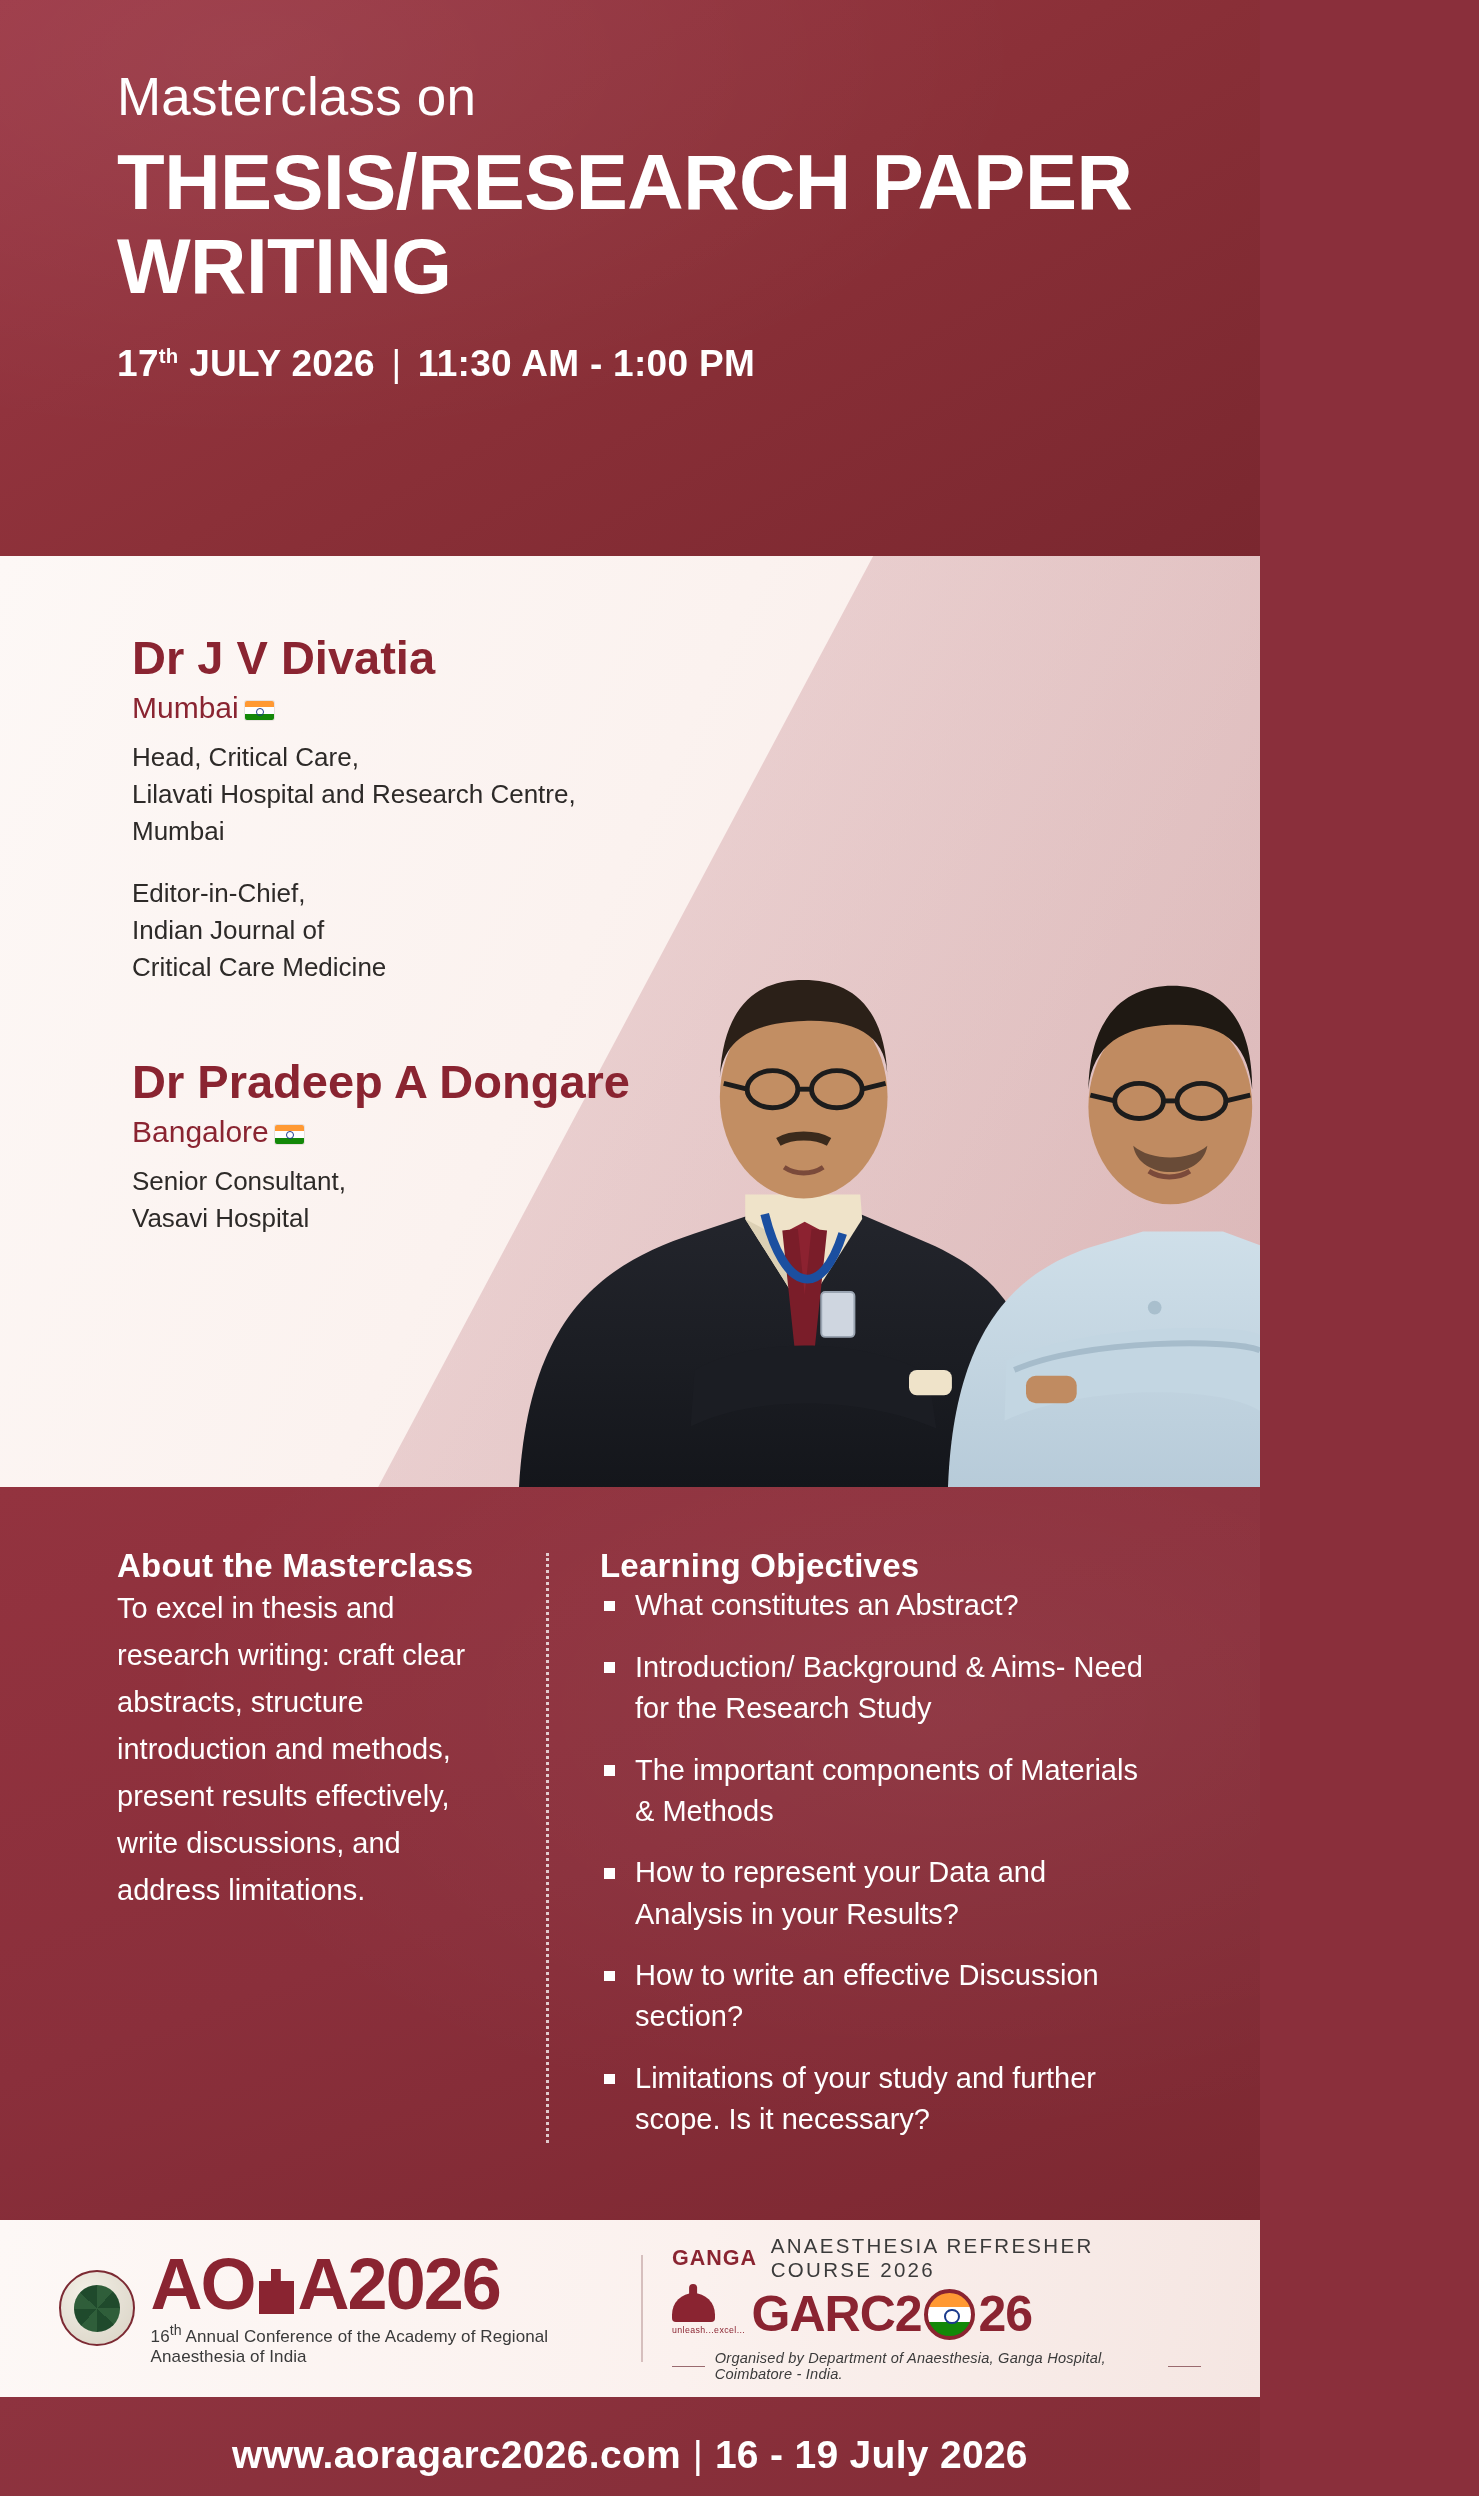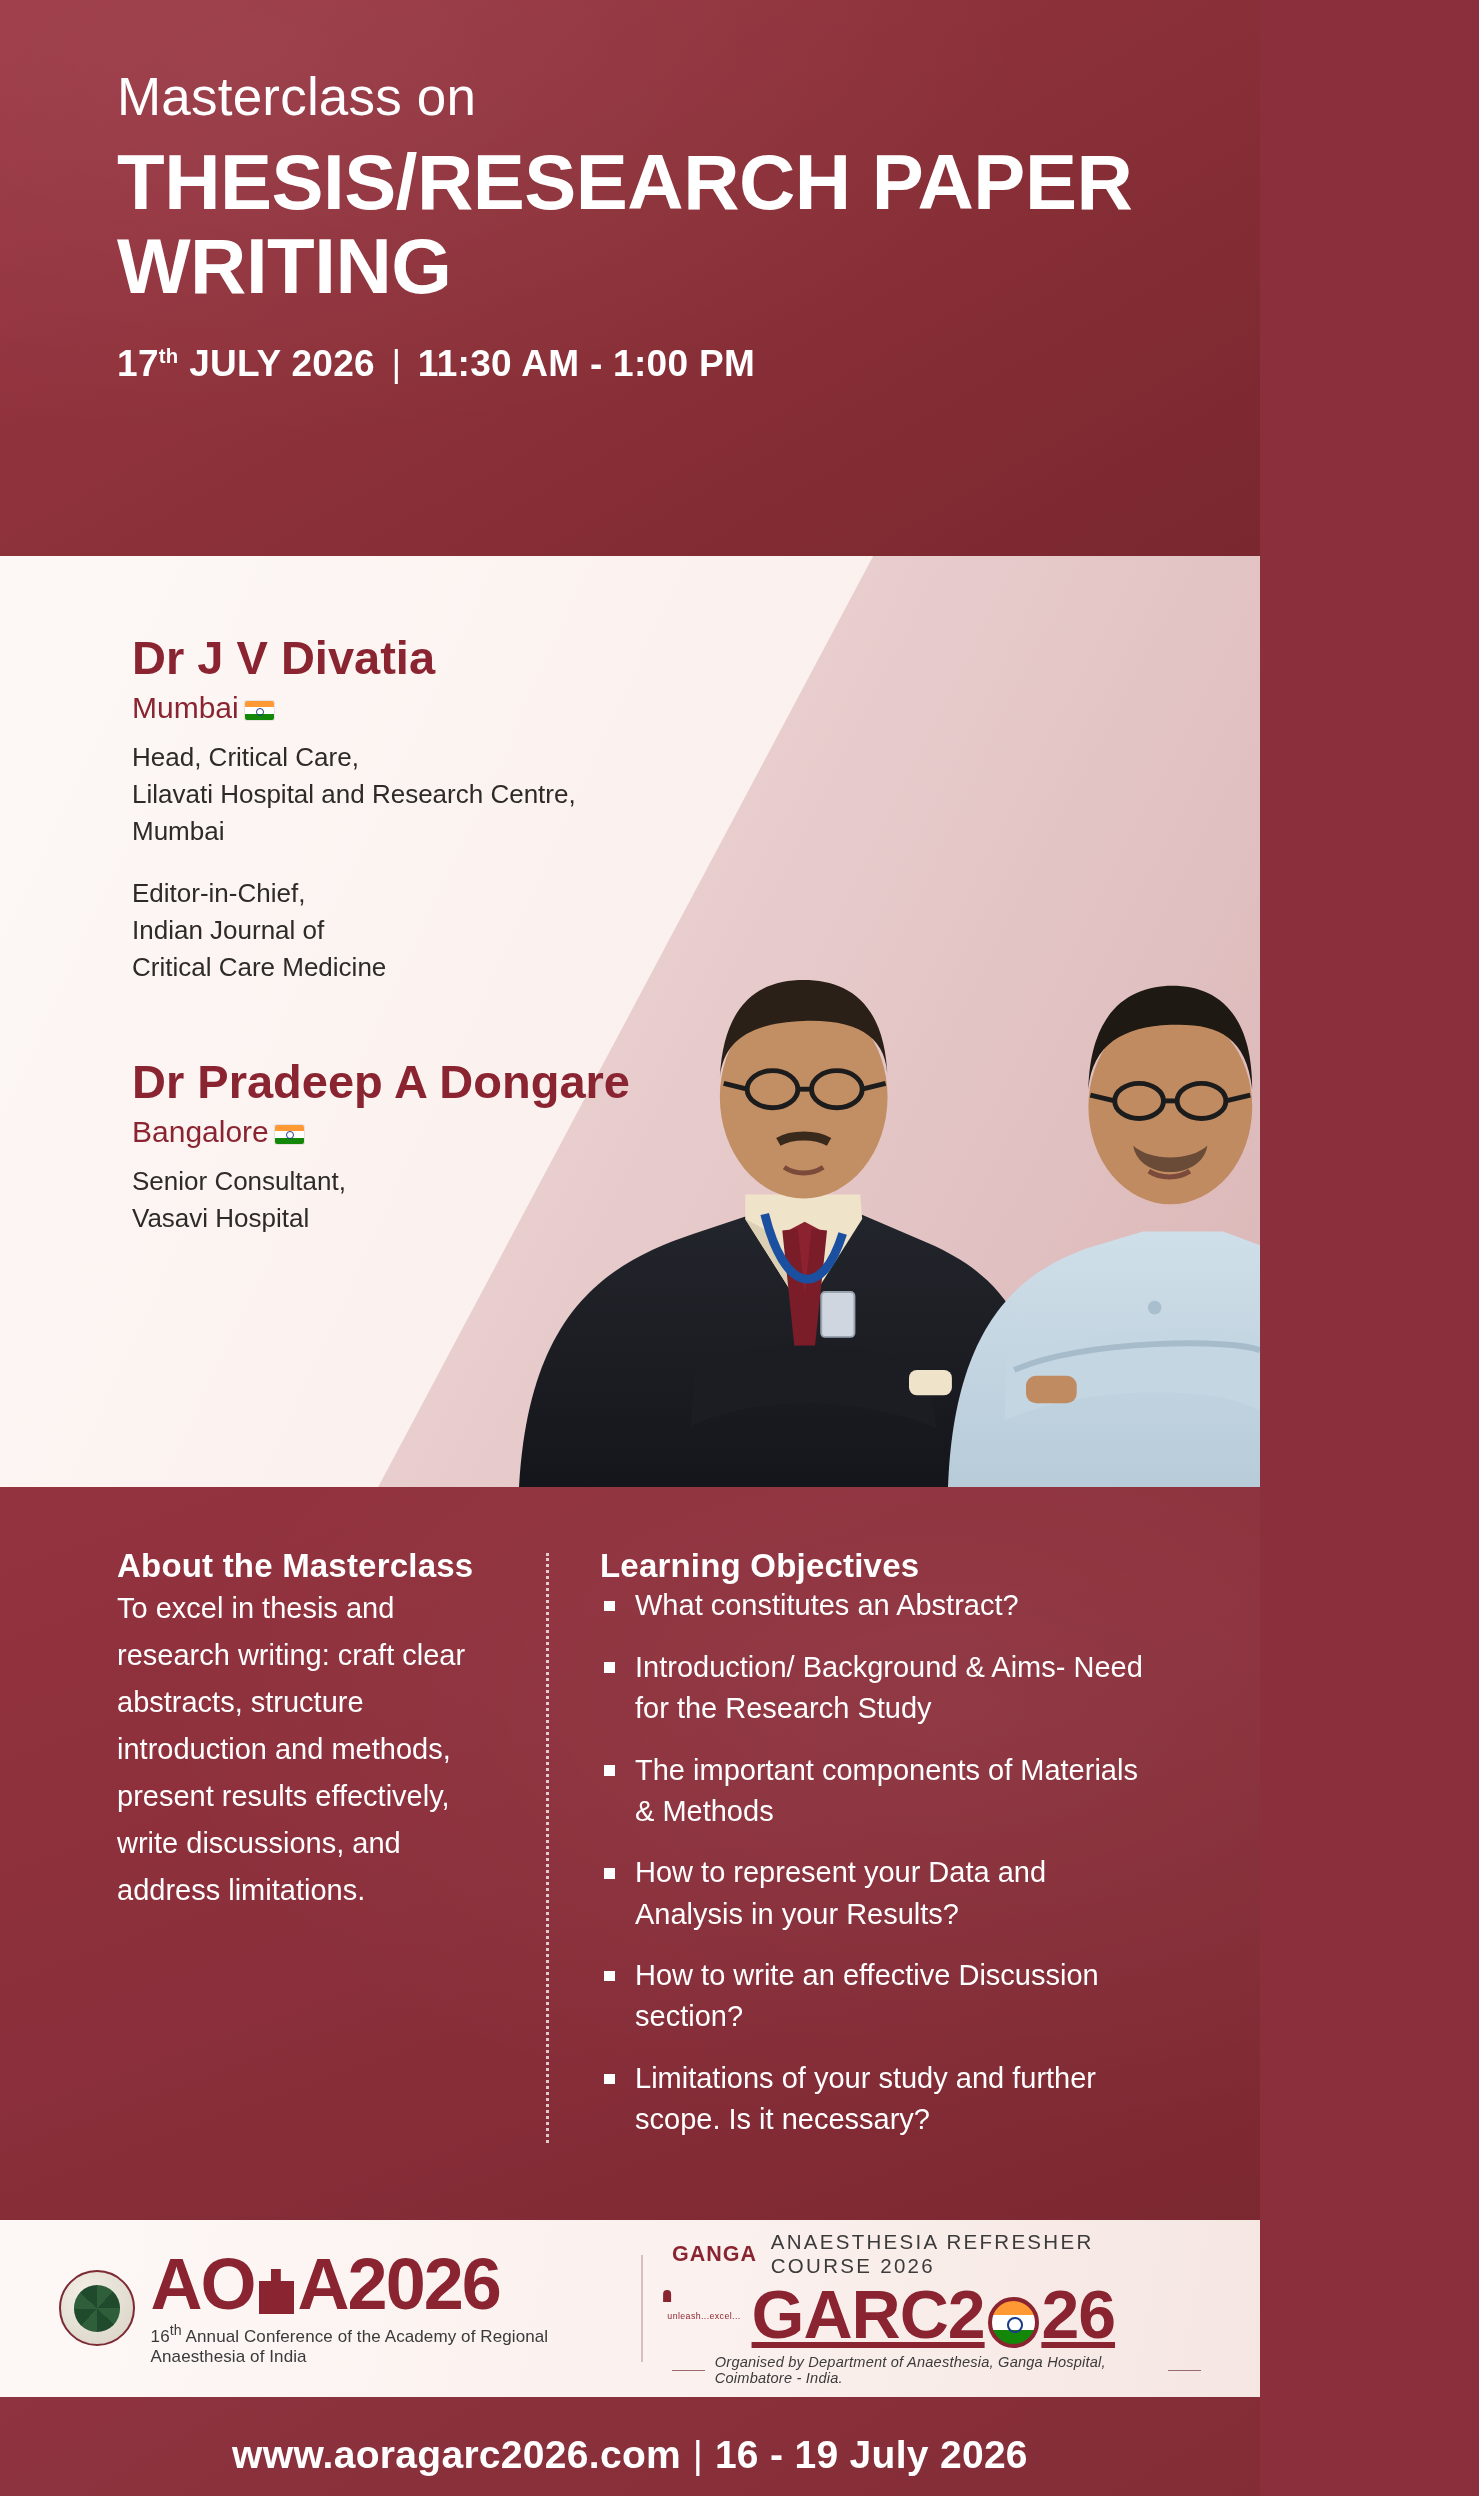--- a/index.html
+++ b/index.html
@@ -247,7 +247,7 @@
   .garc-mid { display: flex; align-items: center; gap: 15.6px; }
   .ganga-mark {
     width: 64px; height: 60px; flex: none;
-    display: flex; align-items: center; justify-content: center;
+    display: flex; flex-direction: column; justify-content: center;
   }
   .ganga-dome {
     width: 43px; height: 29px;

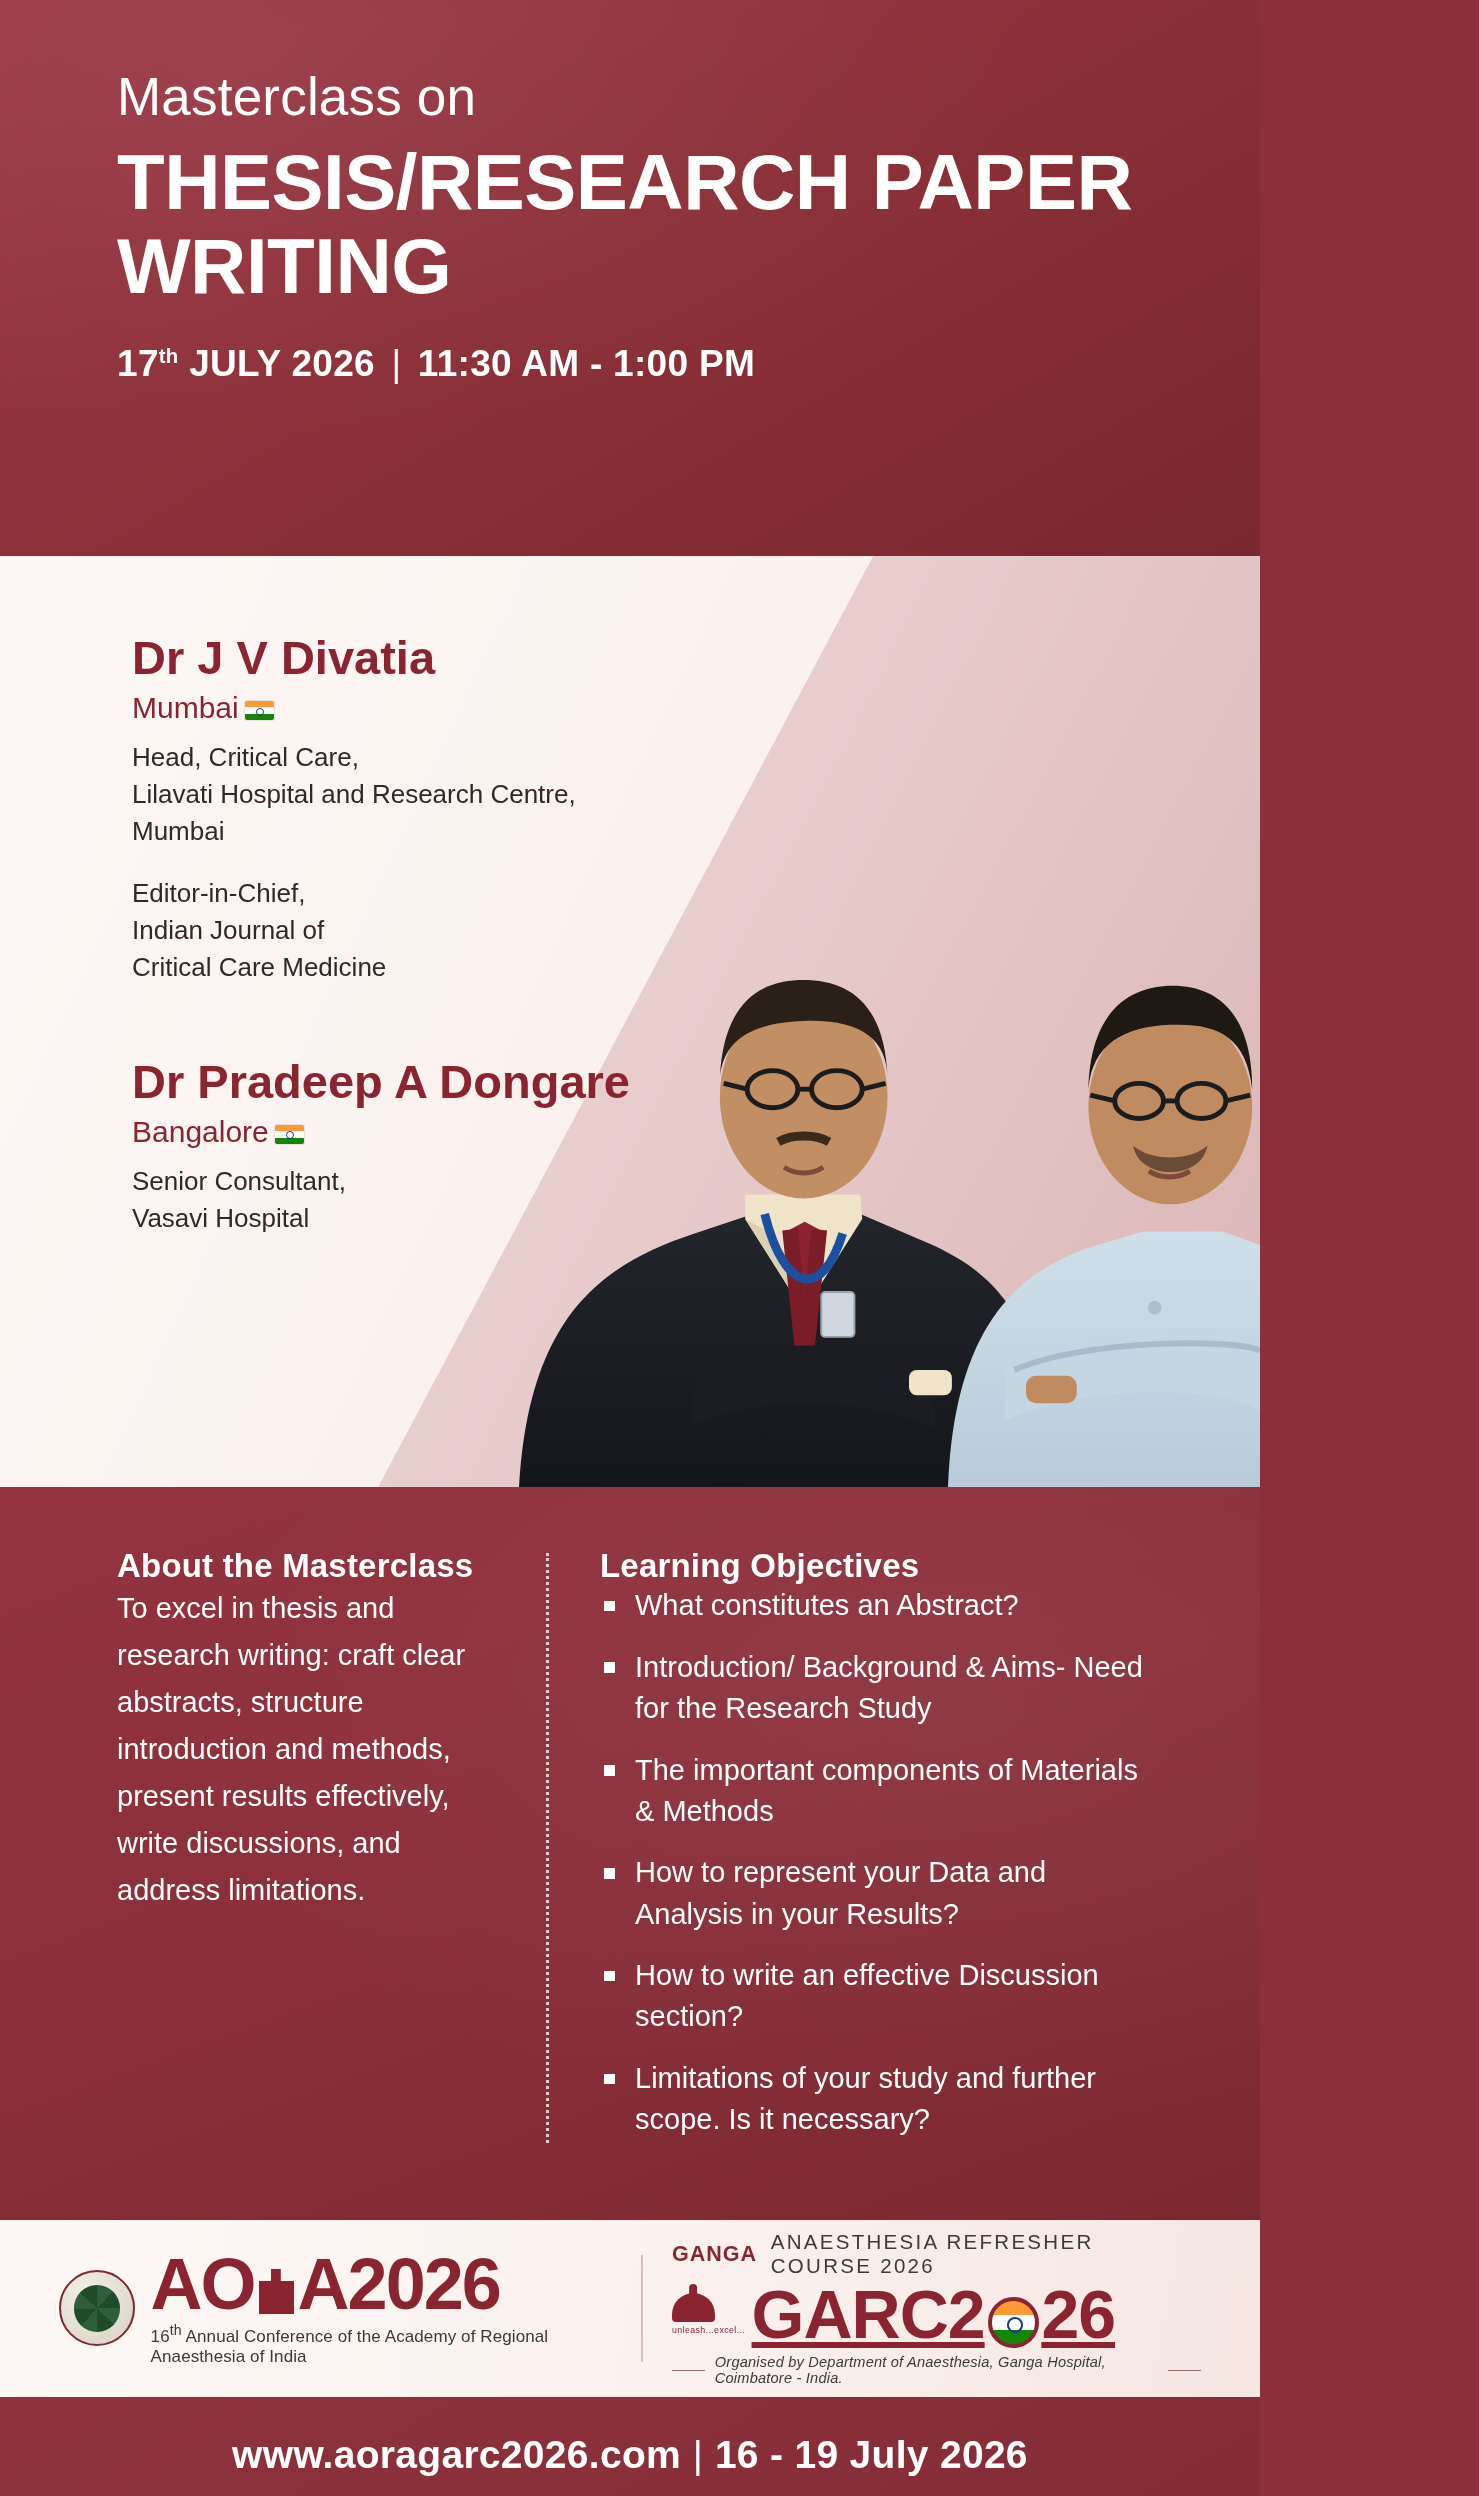--- a/index.html
+++ b/index.html
@@ -261,8 +261,8 @@
   }
   .ganga-tag { font-size: 8.8px; color: #8a2431; margin-top: 2.9px; letter-spacing: 0.4px; }
   .garc-word {
-    font-size: 68px; font-weight: 700; color: #8a2431; letter-spacing: -1px;
-    display: flex; align-items: flex-end; line-height: 1; text-decoration: underline;
+    font-size: 50px; font-weight: 700; color: #8a2431; letter-spacing: -1px;
+    display: flex; align-items: flex-start; line-height: 1;
   }
   .garc-zero {
     display: inline-block;

